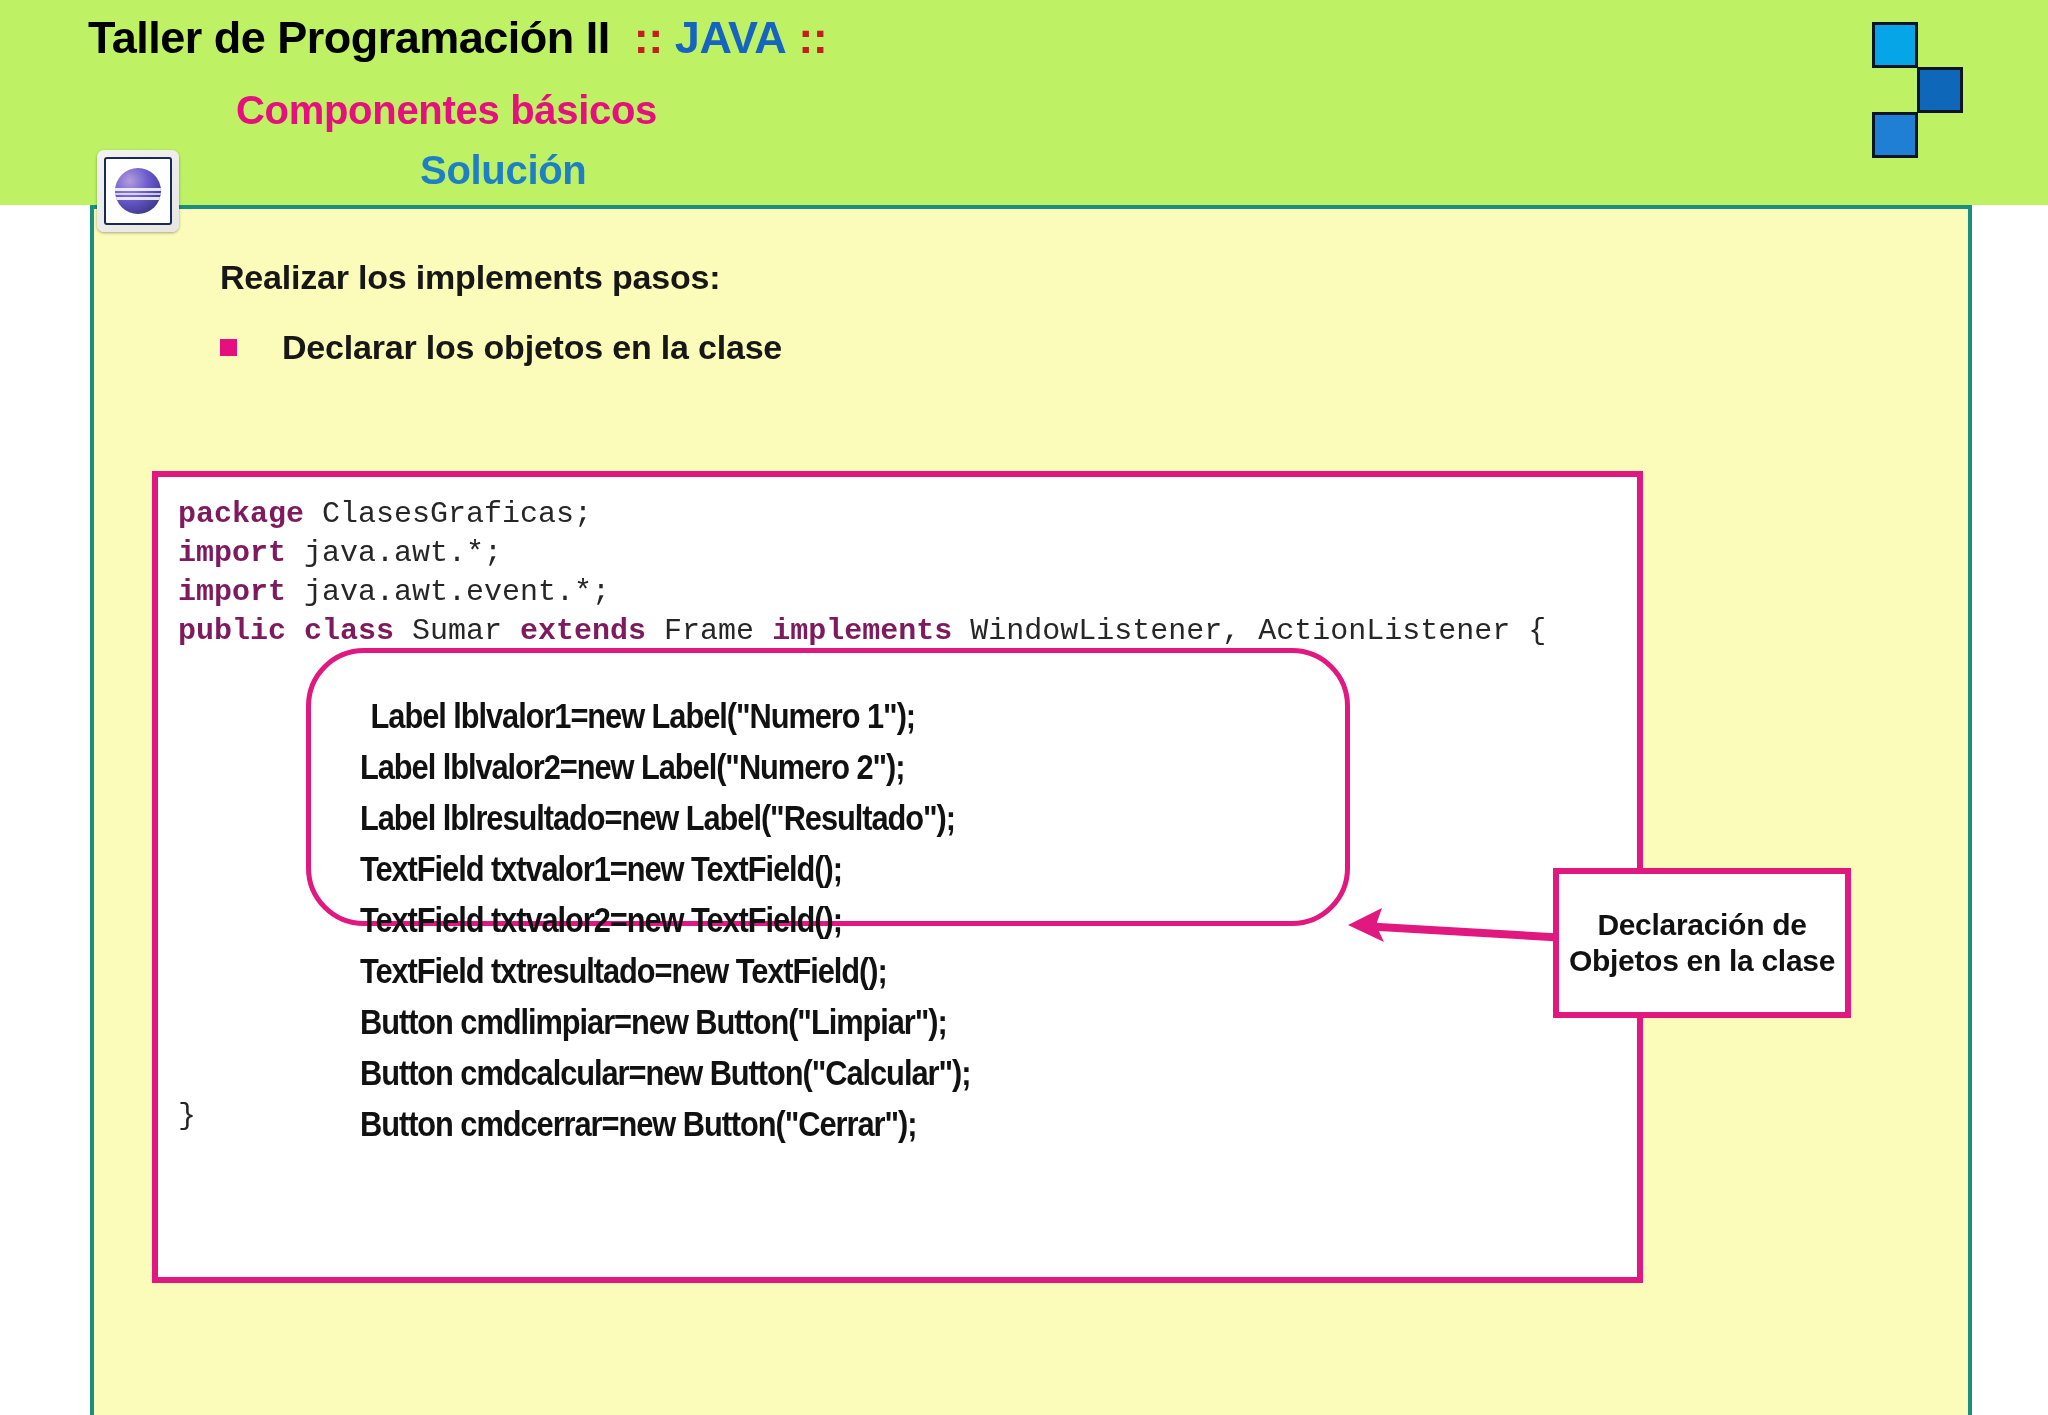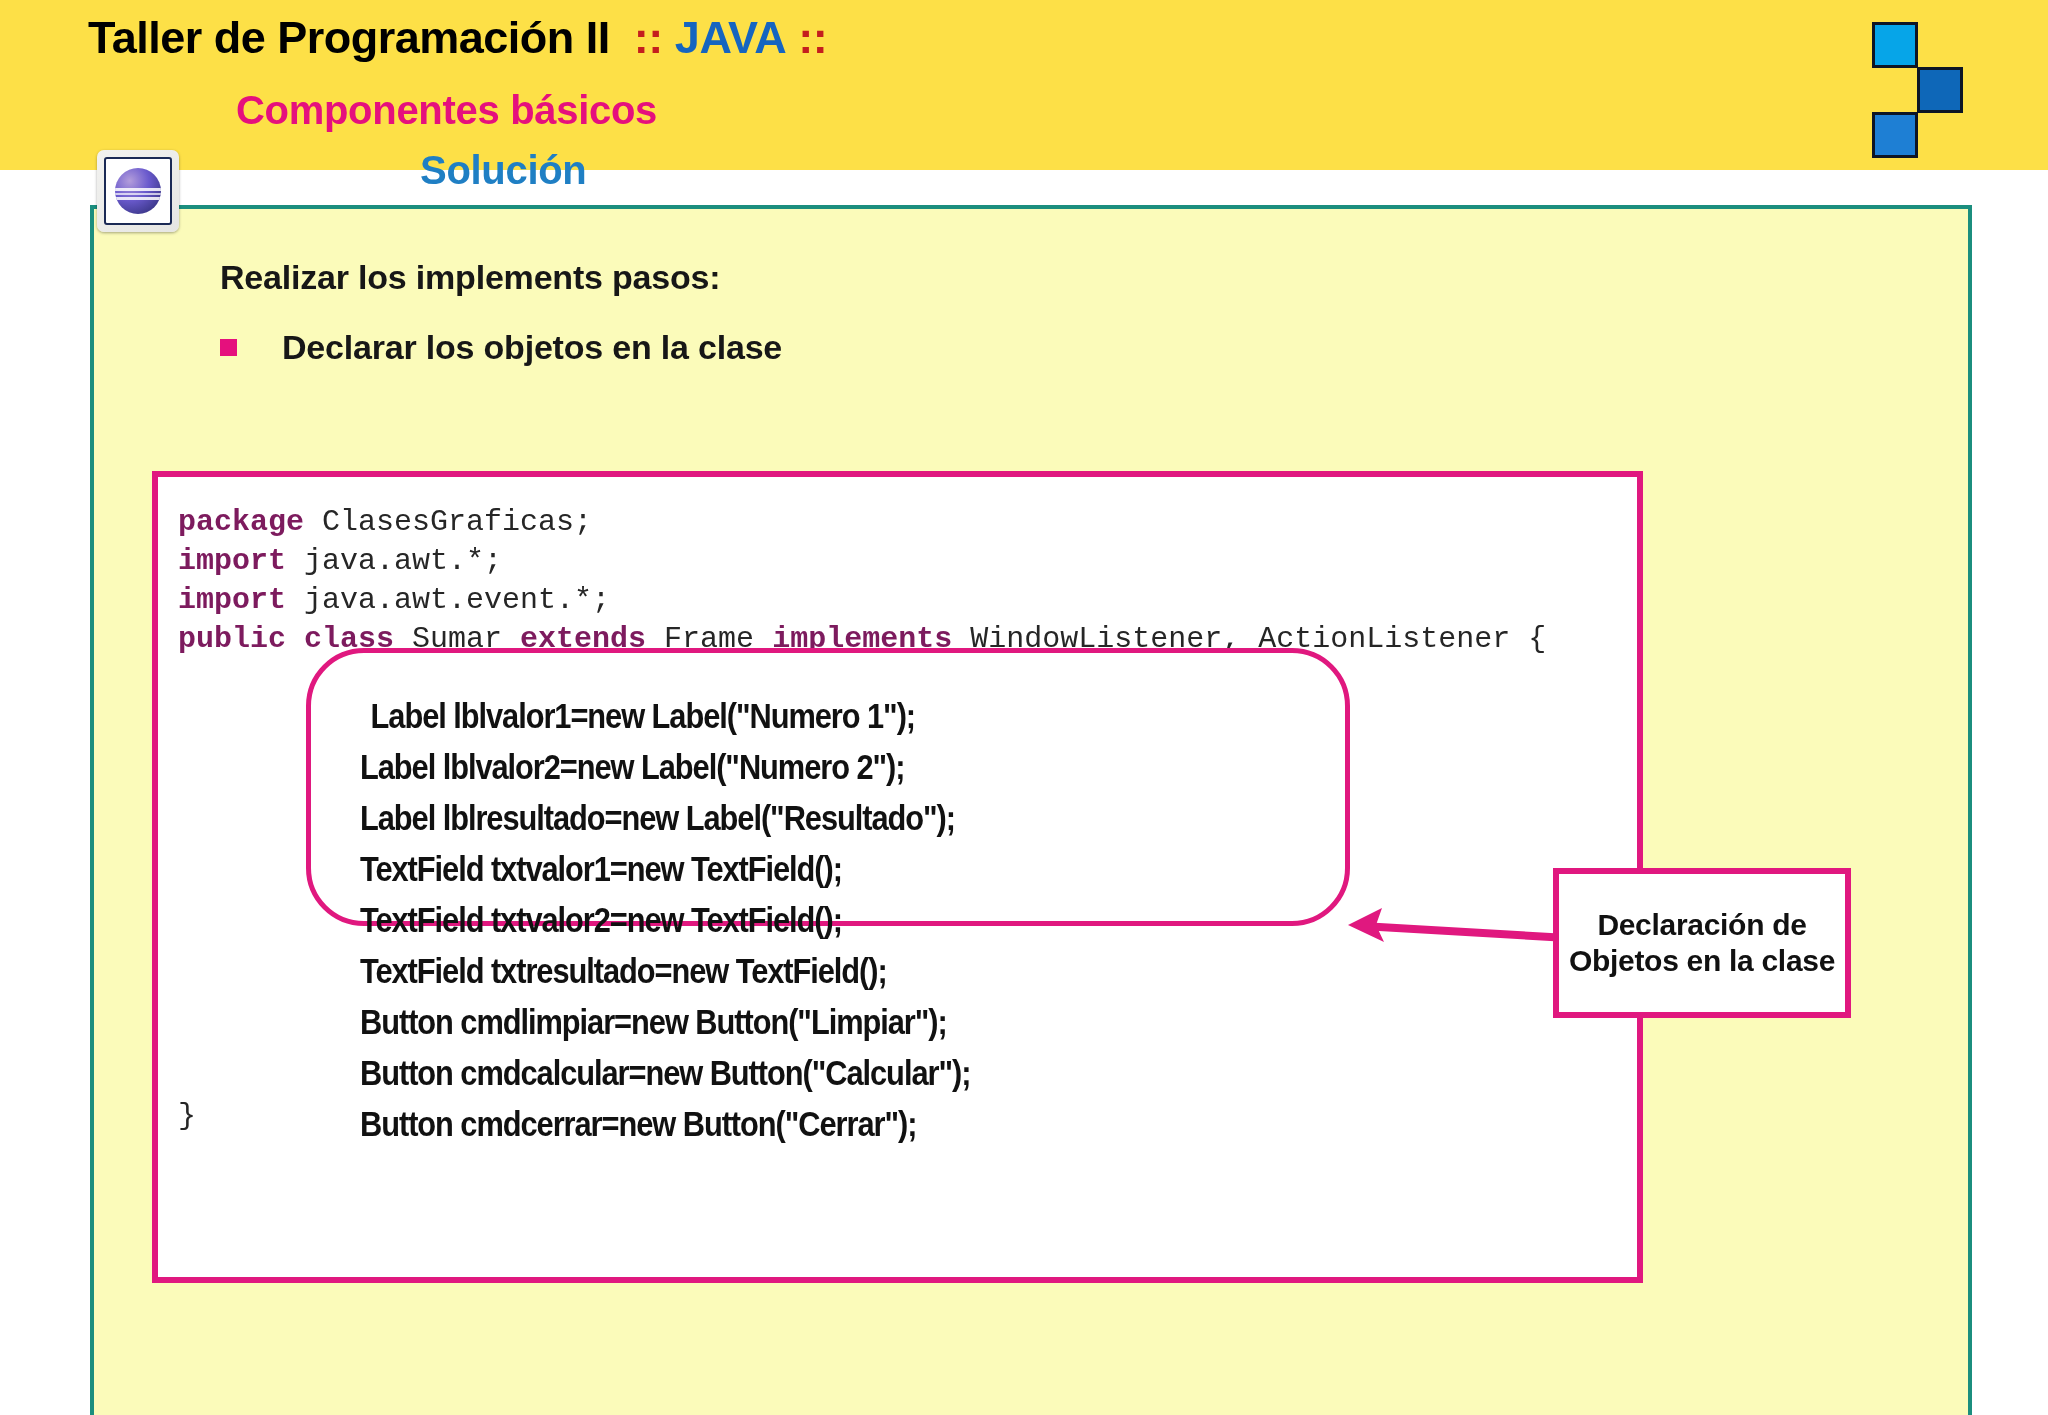--- a/index.html
+++ b/index.html
@@ -20,8 +20,8 @@
     position: absolute;
     left: 0; top: 0;
     width: 2048px;
-    height: 170px;
-    background: #fde047;
+    height: 205px;
+    background: #bef264;
   }
   .title-line1 {
     position: absolute;

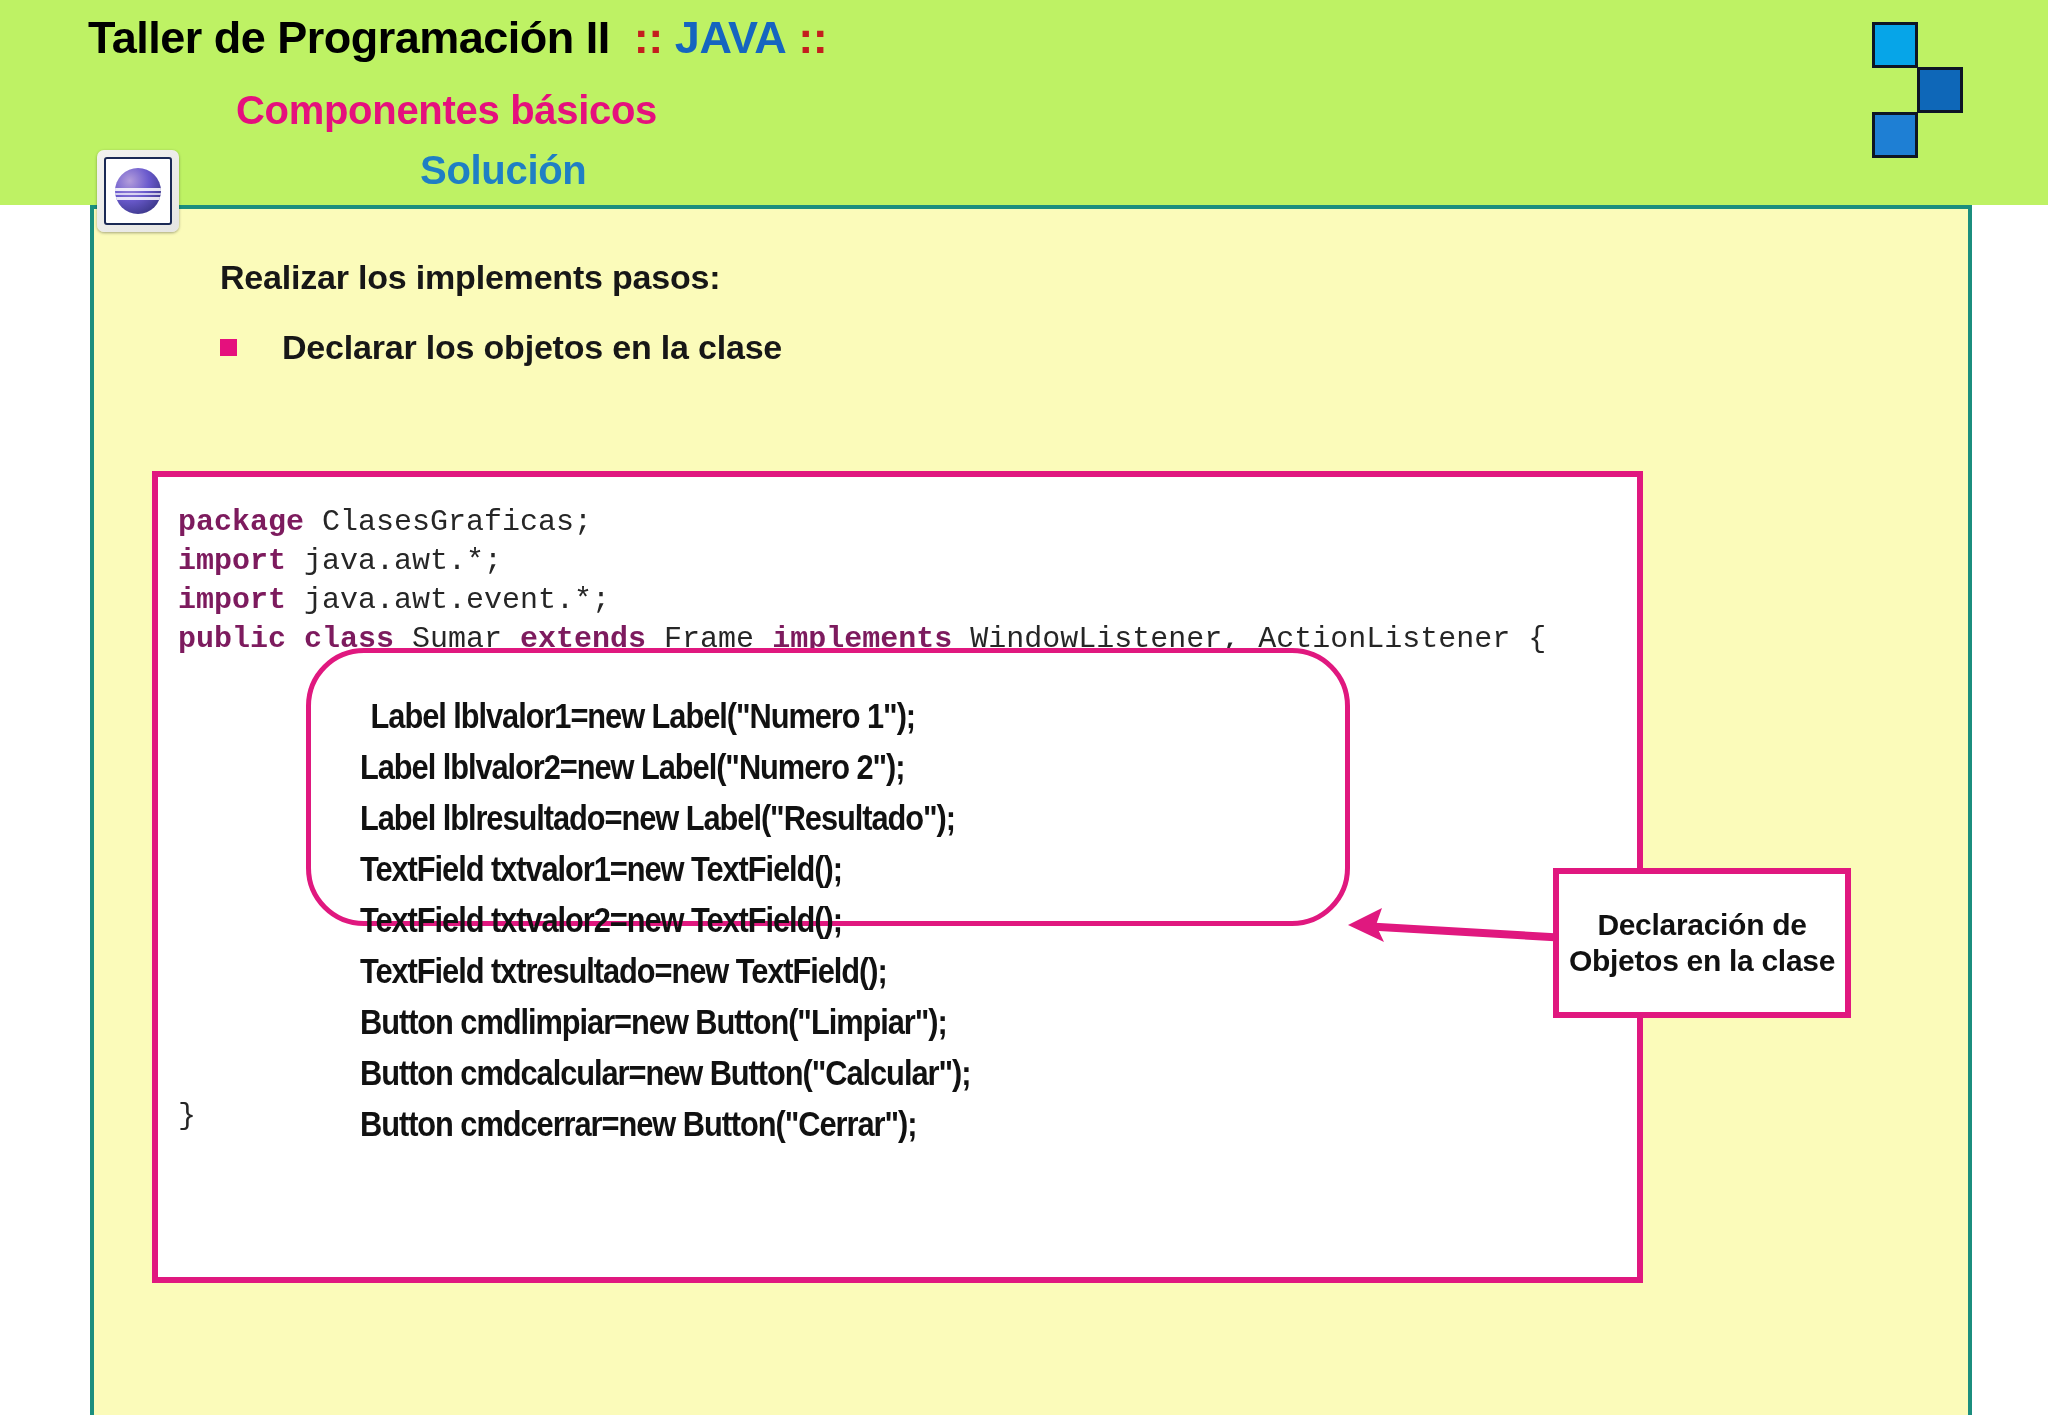--- a/index.html
+++ b/index.html
@@ -180,7 +180,6 @@
     line-height: 39px;
     color: #262626;
     white-space: pre;
-    margin-top: 8px;
   }
   .code .kw {
     color: #7d1b5e;

